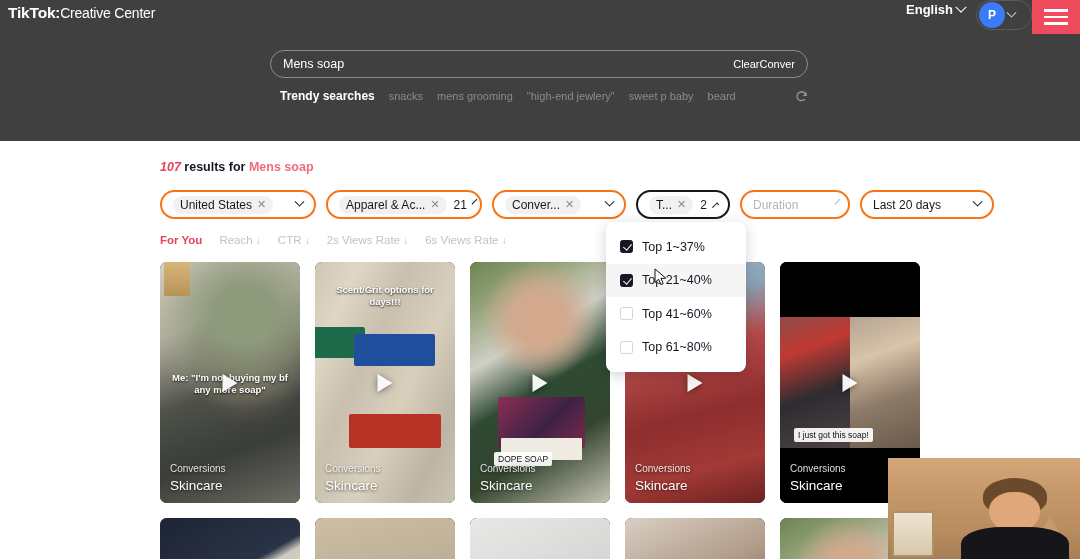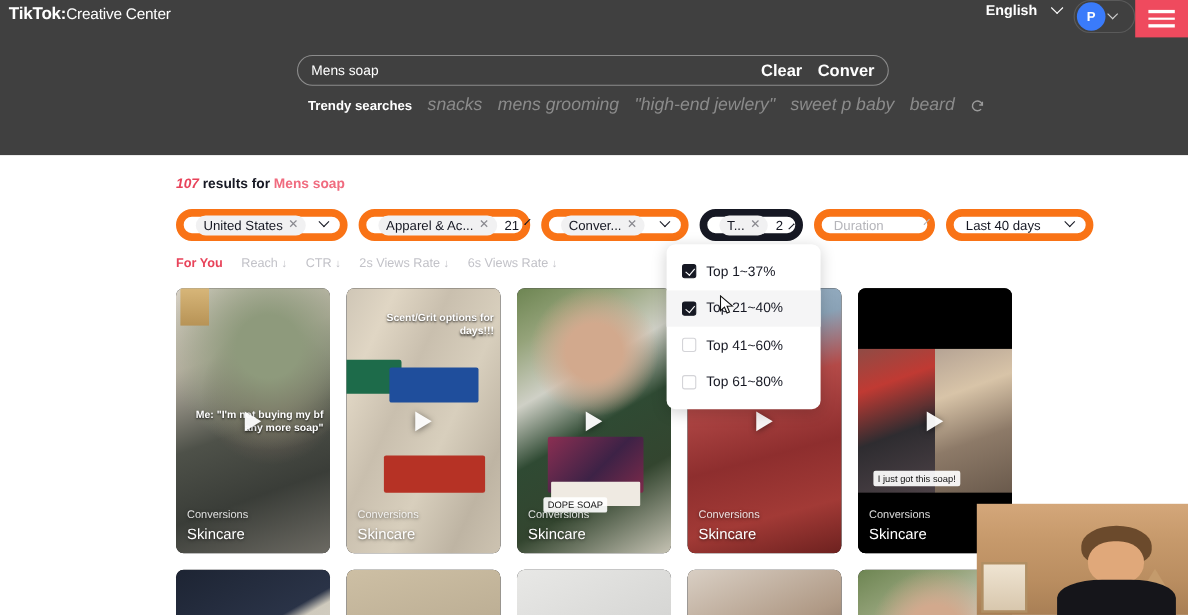--- a/index.html
+++ b/index.html
@@ -28,7 +28,7 @@
   .lang {
     position: absolute; right: 115px; top: 2px;
     color: #ffffff; font-size: 13px; font-weight: bold;
-    display: flex; align-items: center; gap: 14px;
+    display: flex; align-items: center; gap: 4px;
     cursor: pointer;
   }
   .chev {

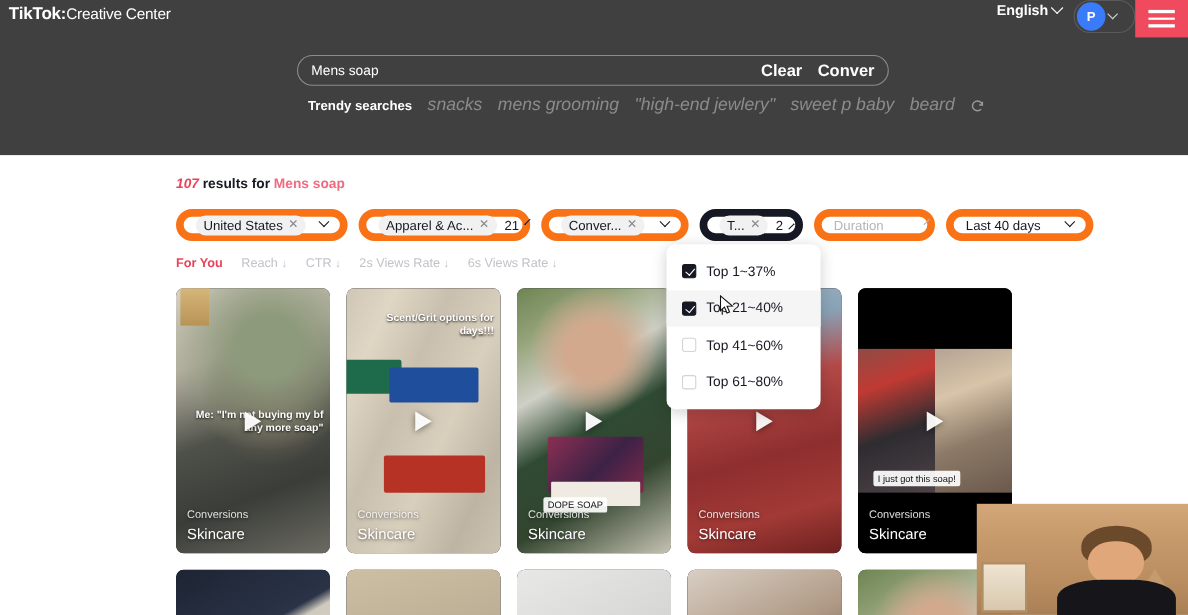--- a/index.html
+++ b/index.html
@@ -69,8 +69,8 @@
   }
   .searchwrap input::placeholder { color: #7d7d7d; }
   .sbtn {
-    color: #ffffff; font-size: 15px; font-weight: bold;
-    margin-left: 14px; cursor: pointer; white-space: nowrap;
+    color: #ffffff; font-size: 11px; font-weight: normal;
+    margin-left: 0; cursor: pointer; white-space: nowrap;
   }
 
   .trendy {

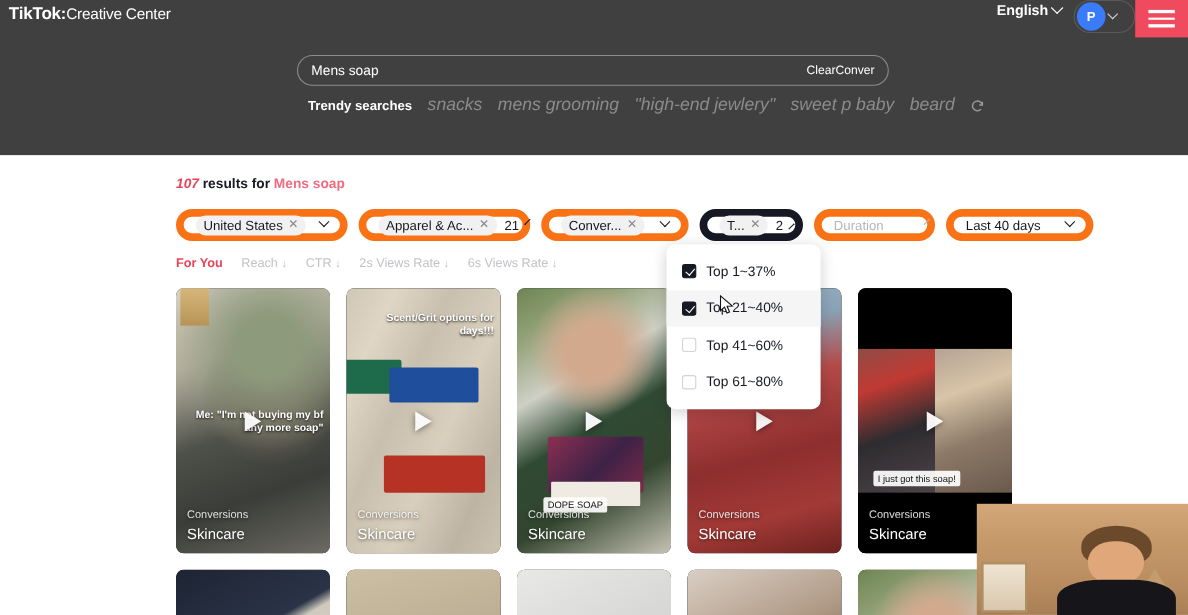--- a/index.html
+++ b/index.html
@@ -78,7 +78,7 @@
     display: flex; align-items: center; gap: 14px;
   }
   .trendy .lbl { color: #ffffff; font-size: 12px; font-weight: bold; white-space: nowrap; }
-  .trendy .tg { color: #8b8b8b; font-size: 16px; white-space: nowrap; cursor: pointer; font-style: italic; }
+  .trendy .tg { color: #8b8b8b; font-size: 11px; white-space: nowrap; cursor: pointer; }
   .refresh {
     margin-left: auto; width: 13px; height: 13px; cursor: pointer;
     color: #9a9a9a;

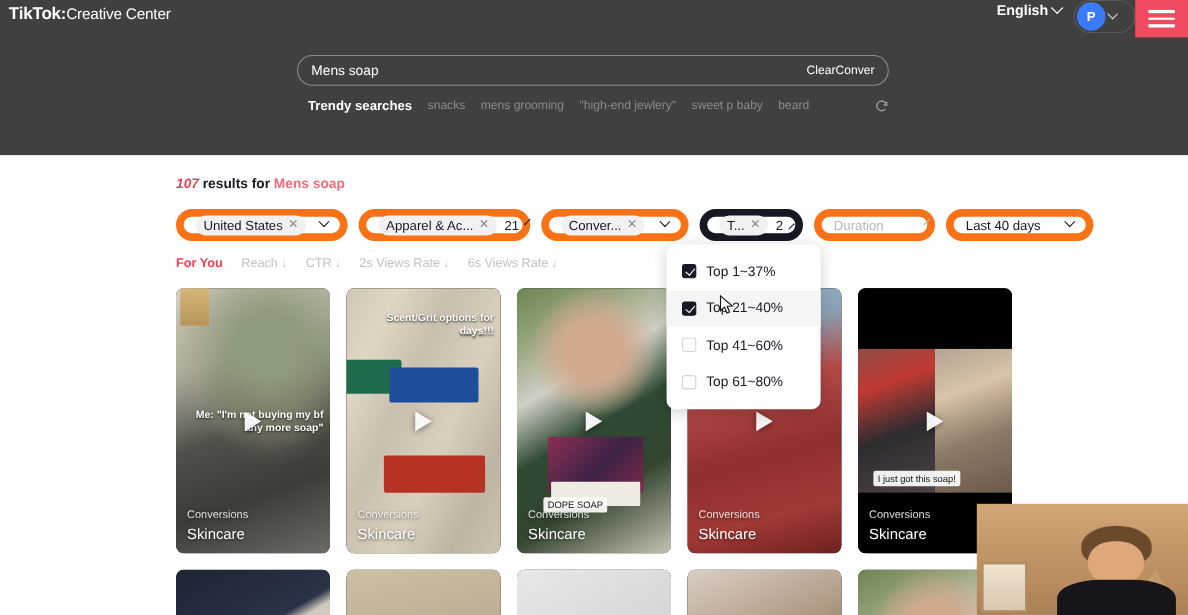--- a/index.html
+++ b/index.html
@@ -100,7 +100,7 @@
     display: flex; align-items: center; gap: 10px;
   }
   .chip {
-    height: 29px; border-radius: 15px; border: 7px solid #f97316;
+    height: 29px; border-radius: 15px; border: 2px solid #f97316;
     background: #ffffff; display: flex; align-items: center;
     padding: 0 11px; gap: 7px; cursor: pointer; white-space: nowrap;
   }

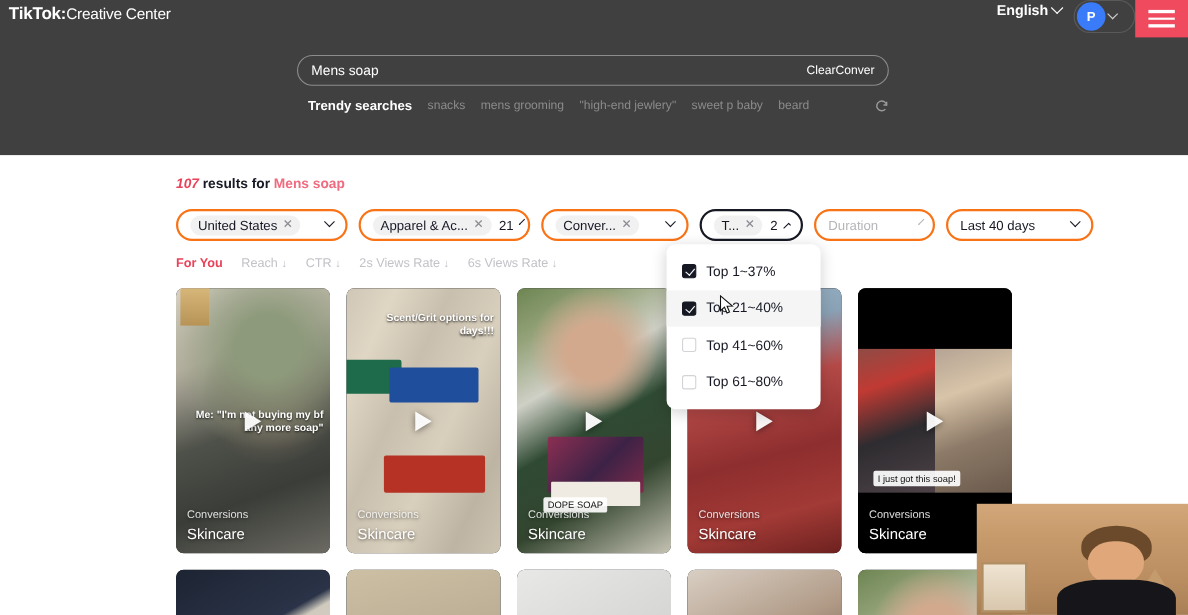--- a/index.html
+++ b/index.html
@@ -356,7 +356,7 @@
     </div>
 
     <div class="chip med">
-      <span class="ctxt">Last 40 days</span>
+      <span class="ctxt">Last 20 days</span>
       <span class="cchev"></span>
     </div>
   </div>

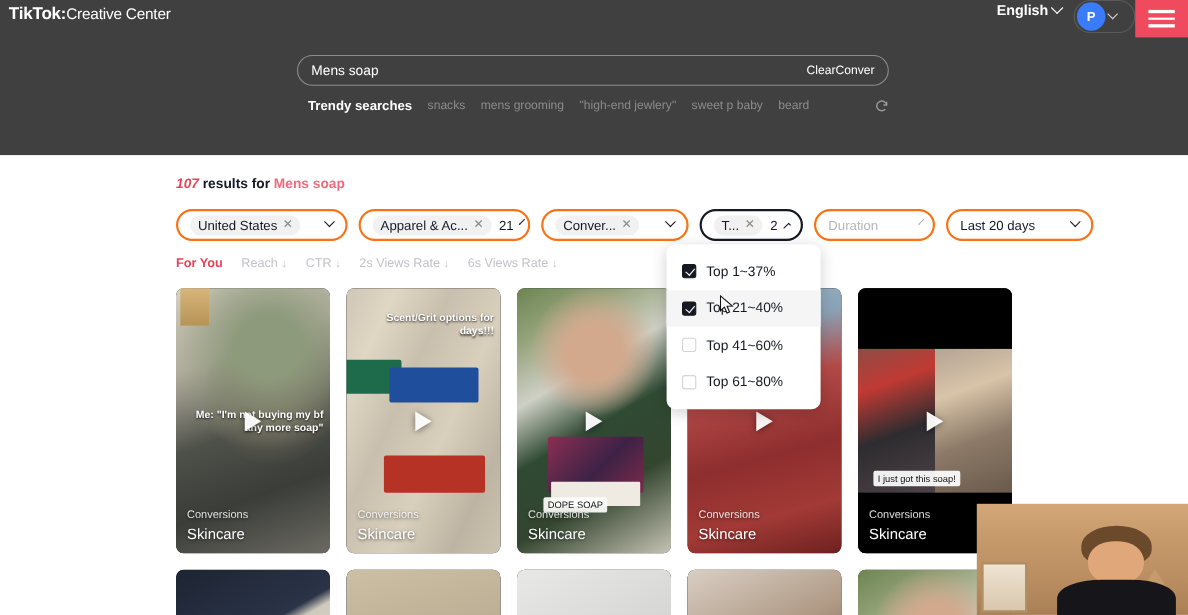--- a/index.html
+++ b/index.html
@@ -184,7 +184,7 @@
   .cardmeta .ind { color: #ffffff; font-size: 13.5px;
     text-shadow: 0 1px 3px rgba(0,0,0,.6); }
   .ovl-text {
-    position: absolute; left: 6px; right: 6px; text-align: right;
+    position: absolute; left: 6px; right: 6px; text-align: center;
     color: #fff; font-weight: bold; font-size: 9.5px; line-height: 1.3;
     text-shadow: 0 1px 2px rgba(0,0,0,.85);
   }

